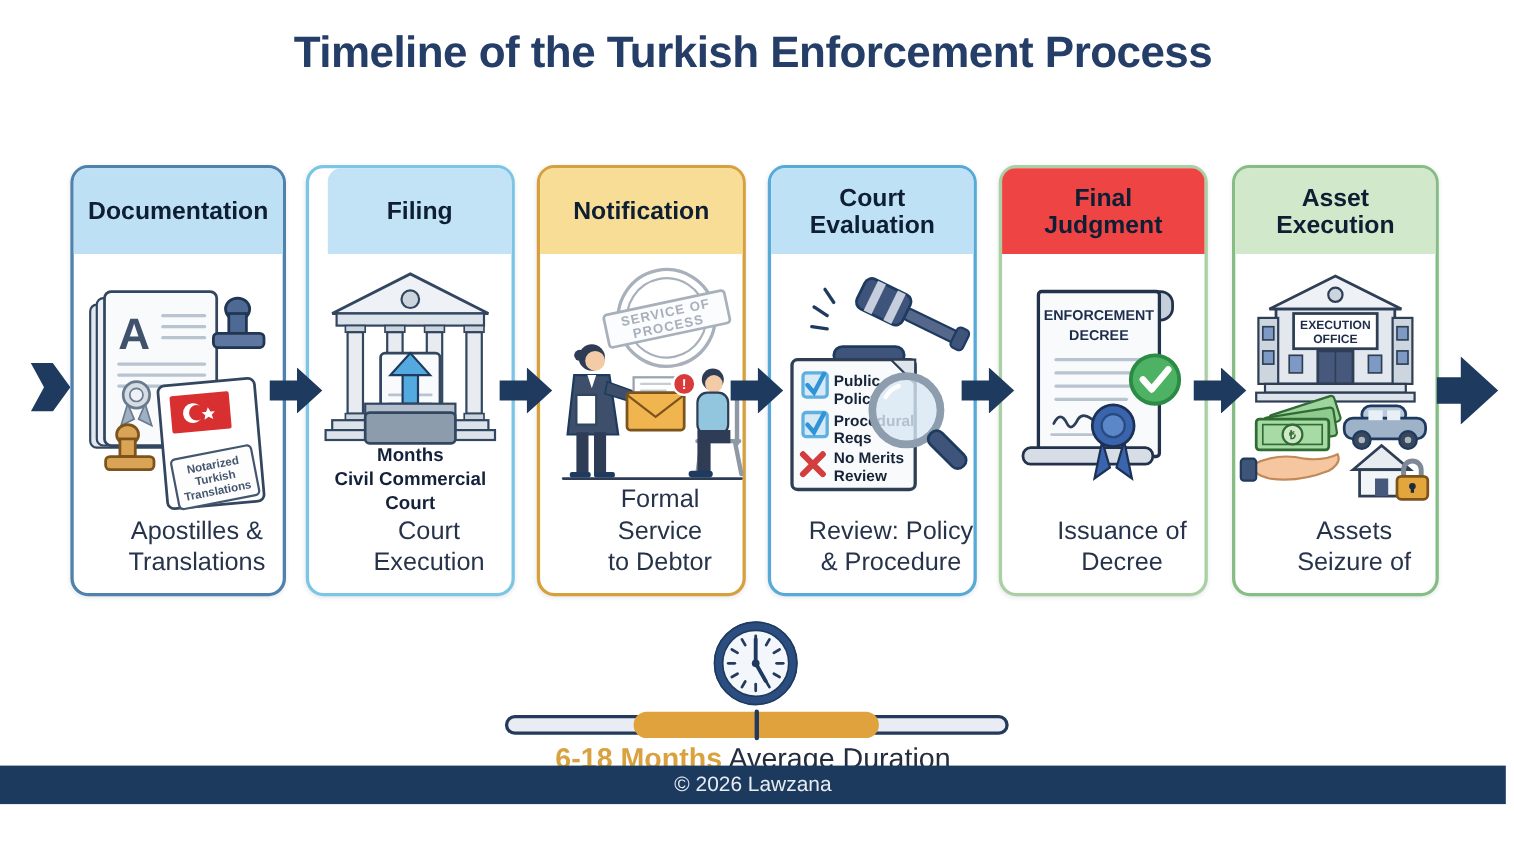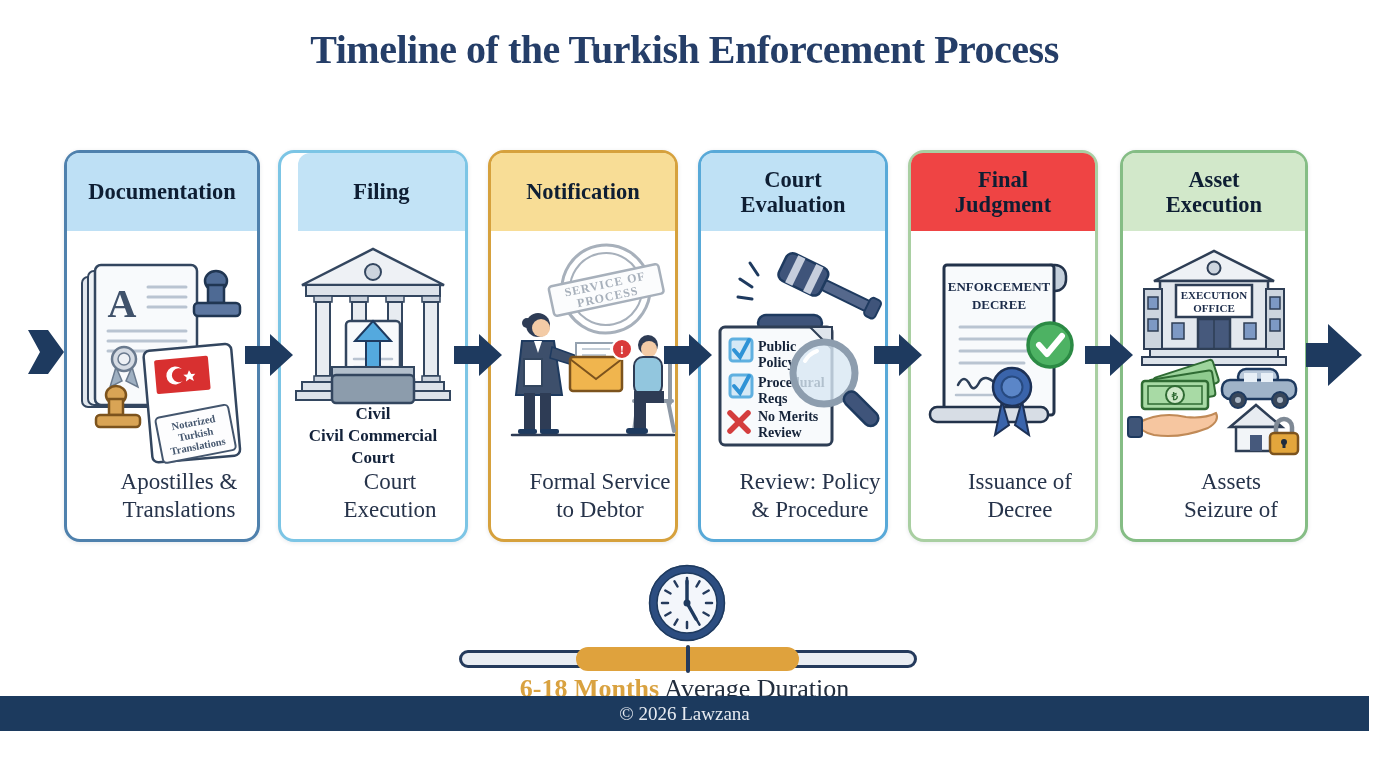--- a/index.html
+++ b/index.html
@@ -5,7 +5,7 @@
   html,body { margin:0; padding:0; background:#ffffff; }
   .canvas {
     position:relative; width:1369px; height:768px; overflow:hidden;
-    background:#ffffff; font-family:Liberation Serif, serif;
+    background:#ffffff; font-family:Liberation Sans, sans-serif;
   }
   svg { font-family:inherit; display:block; }
   .title {

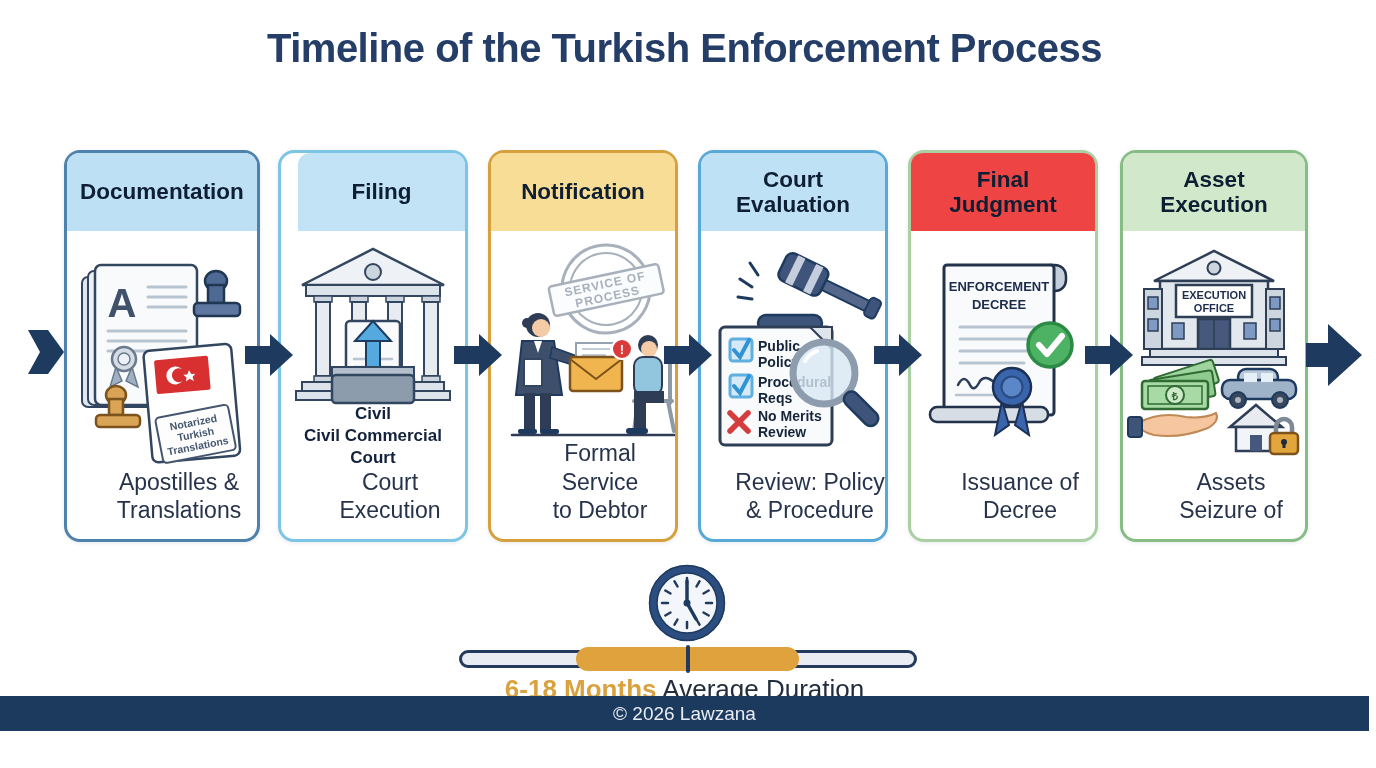--- a/index.html
+++ b/index.html
@@ -173,7 +173,7 @@
       </g>
     </svg>
     <div class="sub-lines">
-      <div>Civil</div>
+      <div>Months</div>
       <div>Civil Commercial</div>
       <div>Court</div>
     </div>

